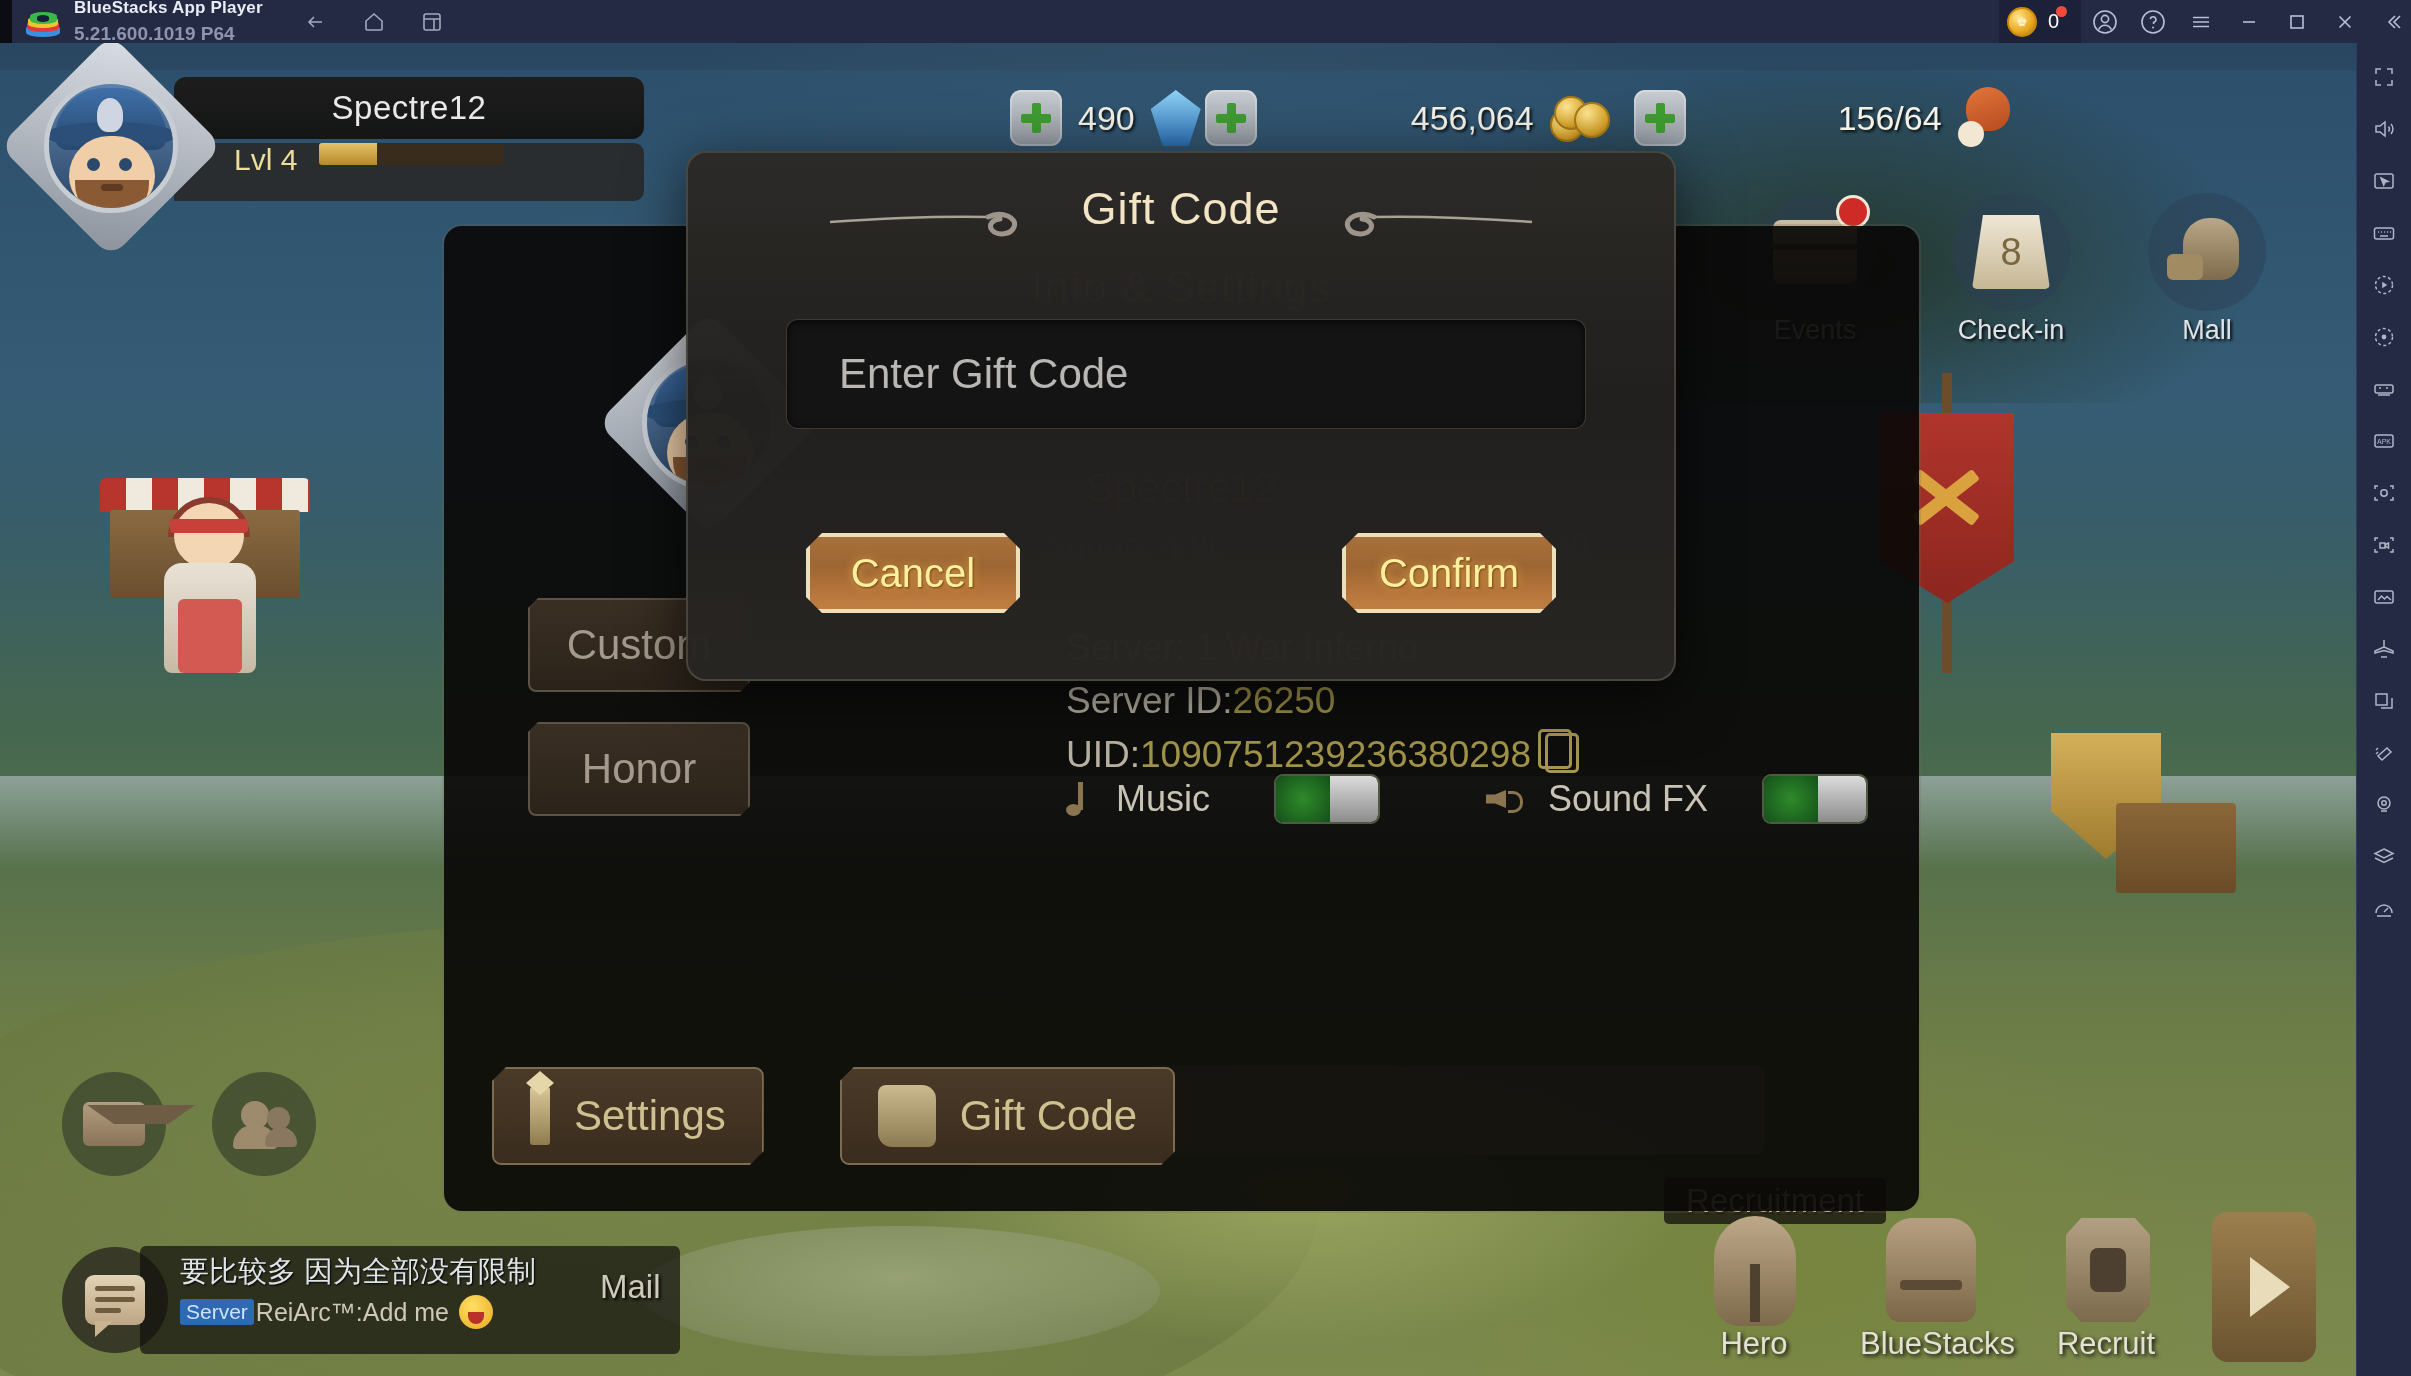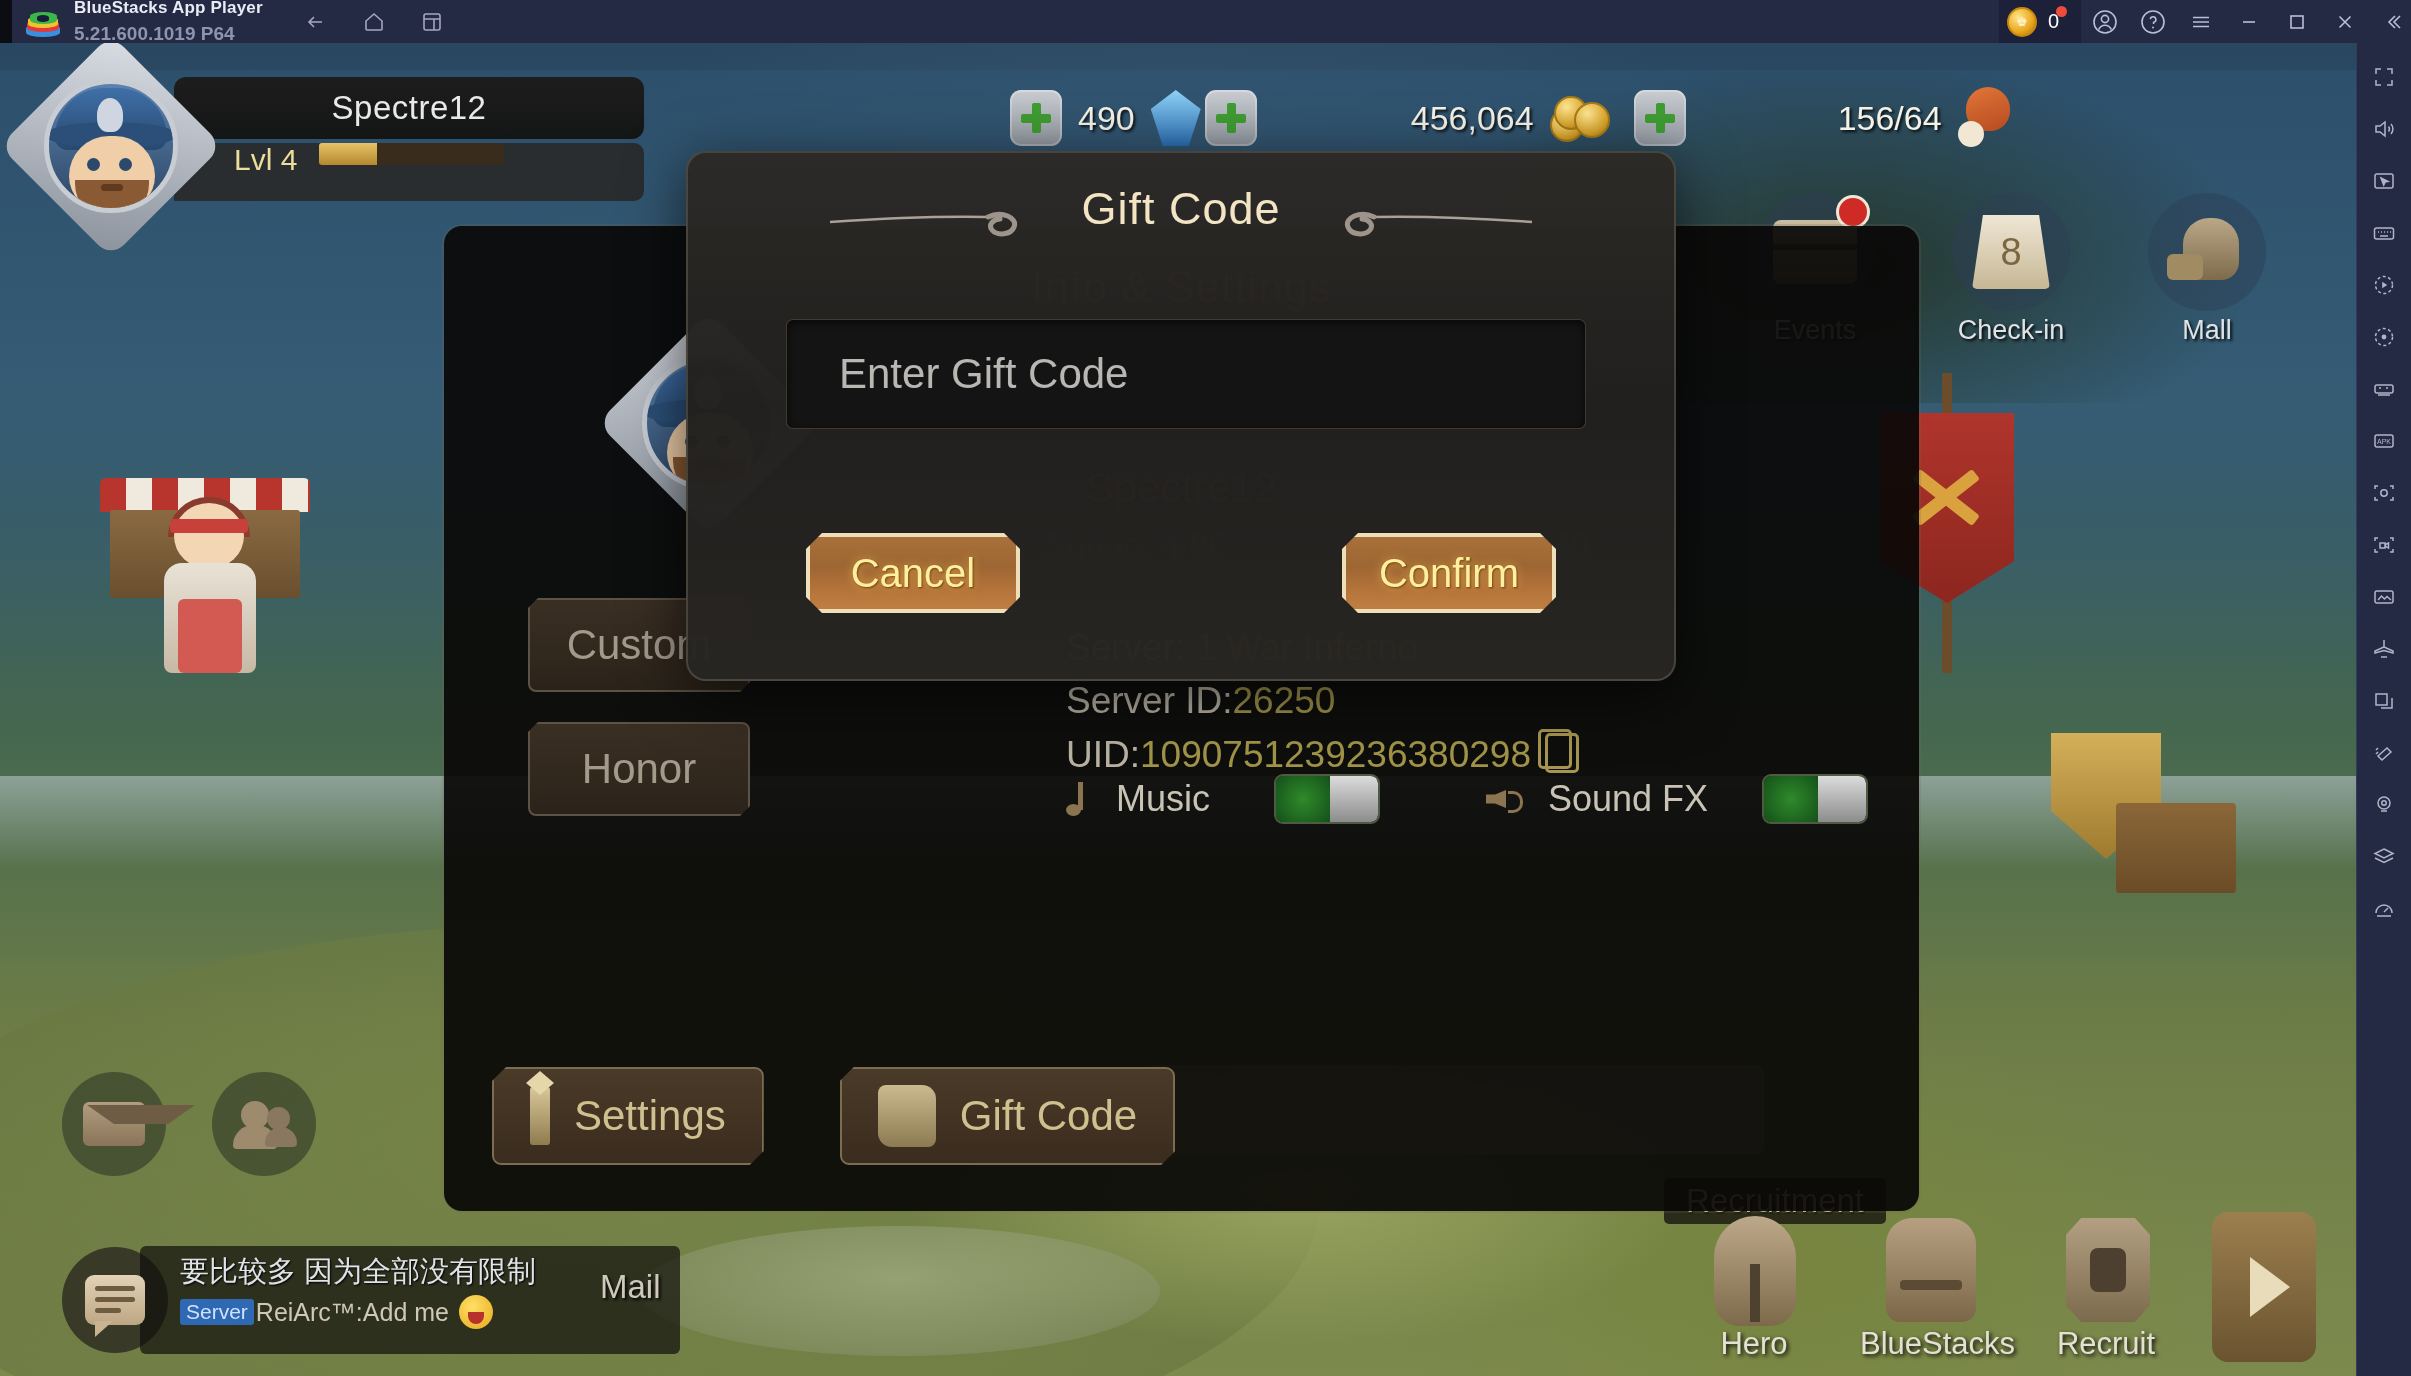--- a/index.html
+++ b/index.html
@@ -352,7 +352,7 @@
   .gm-orn svg { display:block; }
   .gm-orn.left { left:140px; } .gm-orn.right { right:140px; }
   .gm-input { position:absolute; left:98px; top:166px; width:800px; height:110px;
-    border-radius:7px; background:#151414;
+    border-radius:12px; background:#151414;
     border:1px solid rgba(150,130,100,.35);
     display:flex; align-items:center; padding-left:52px;
     box-shadow:inset 0 2px 8px rgba(0,0,0,.7); cursor:text; }

